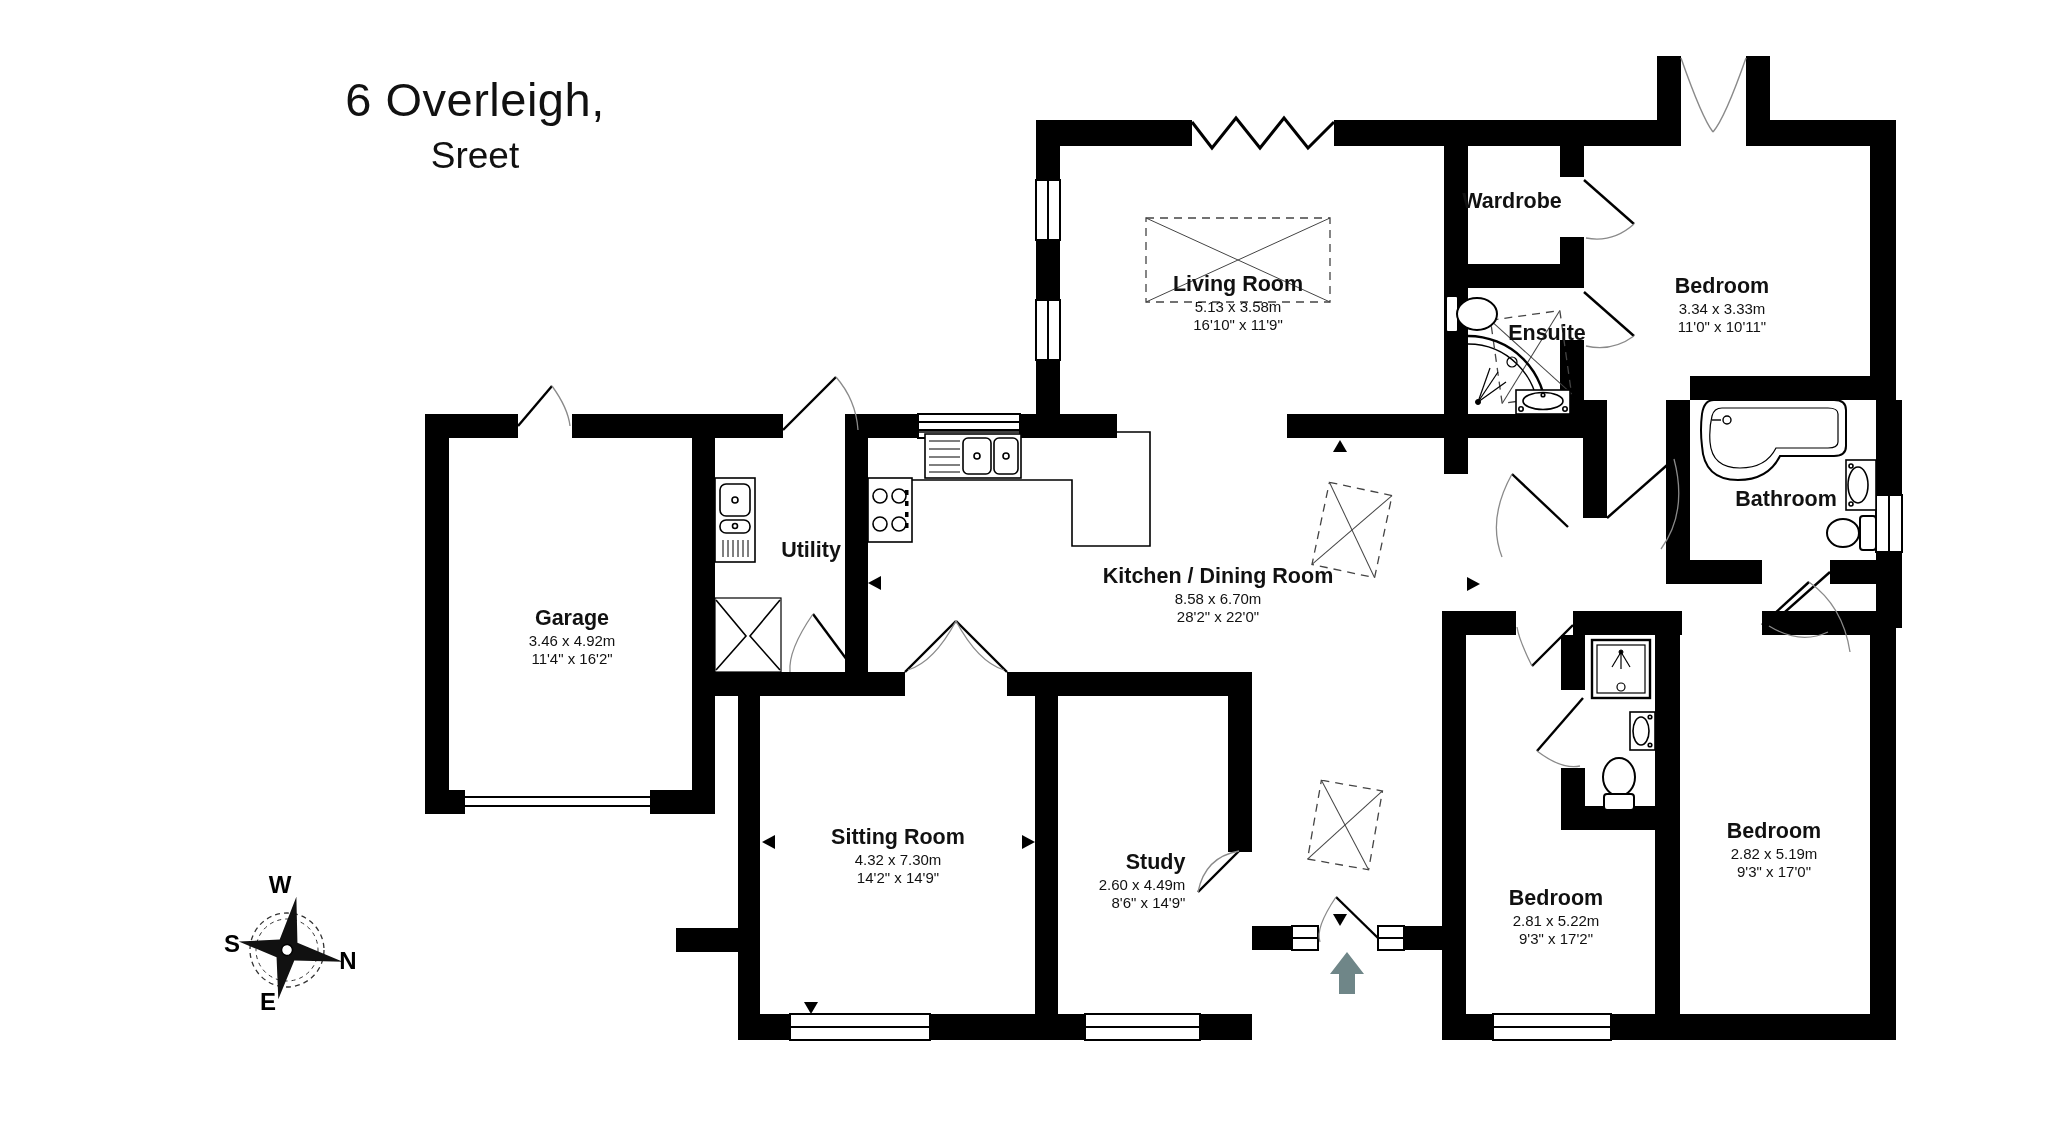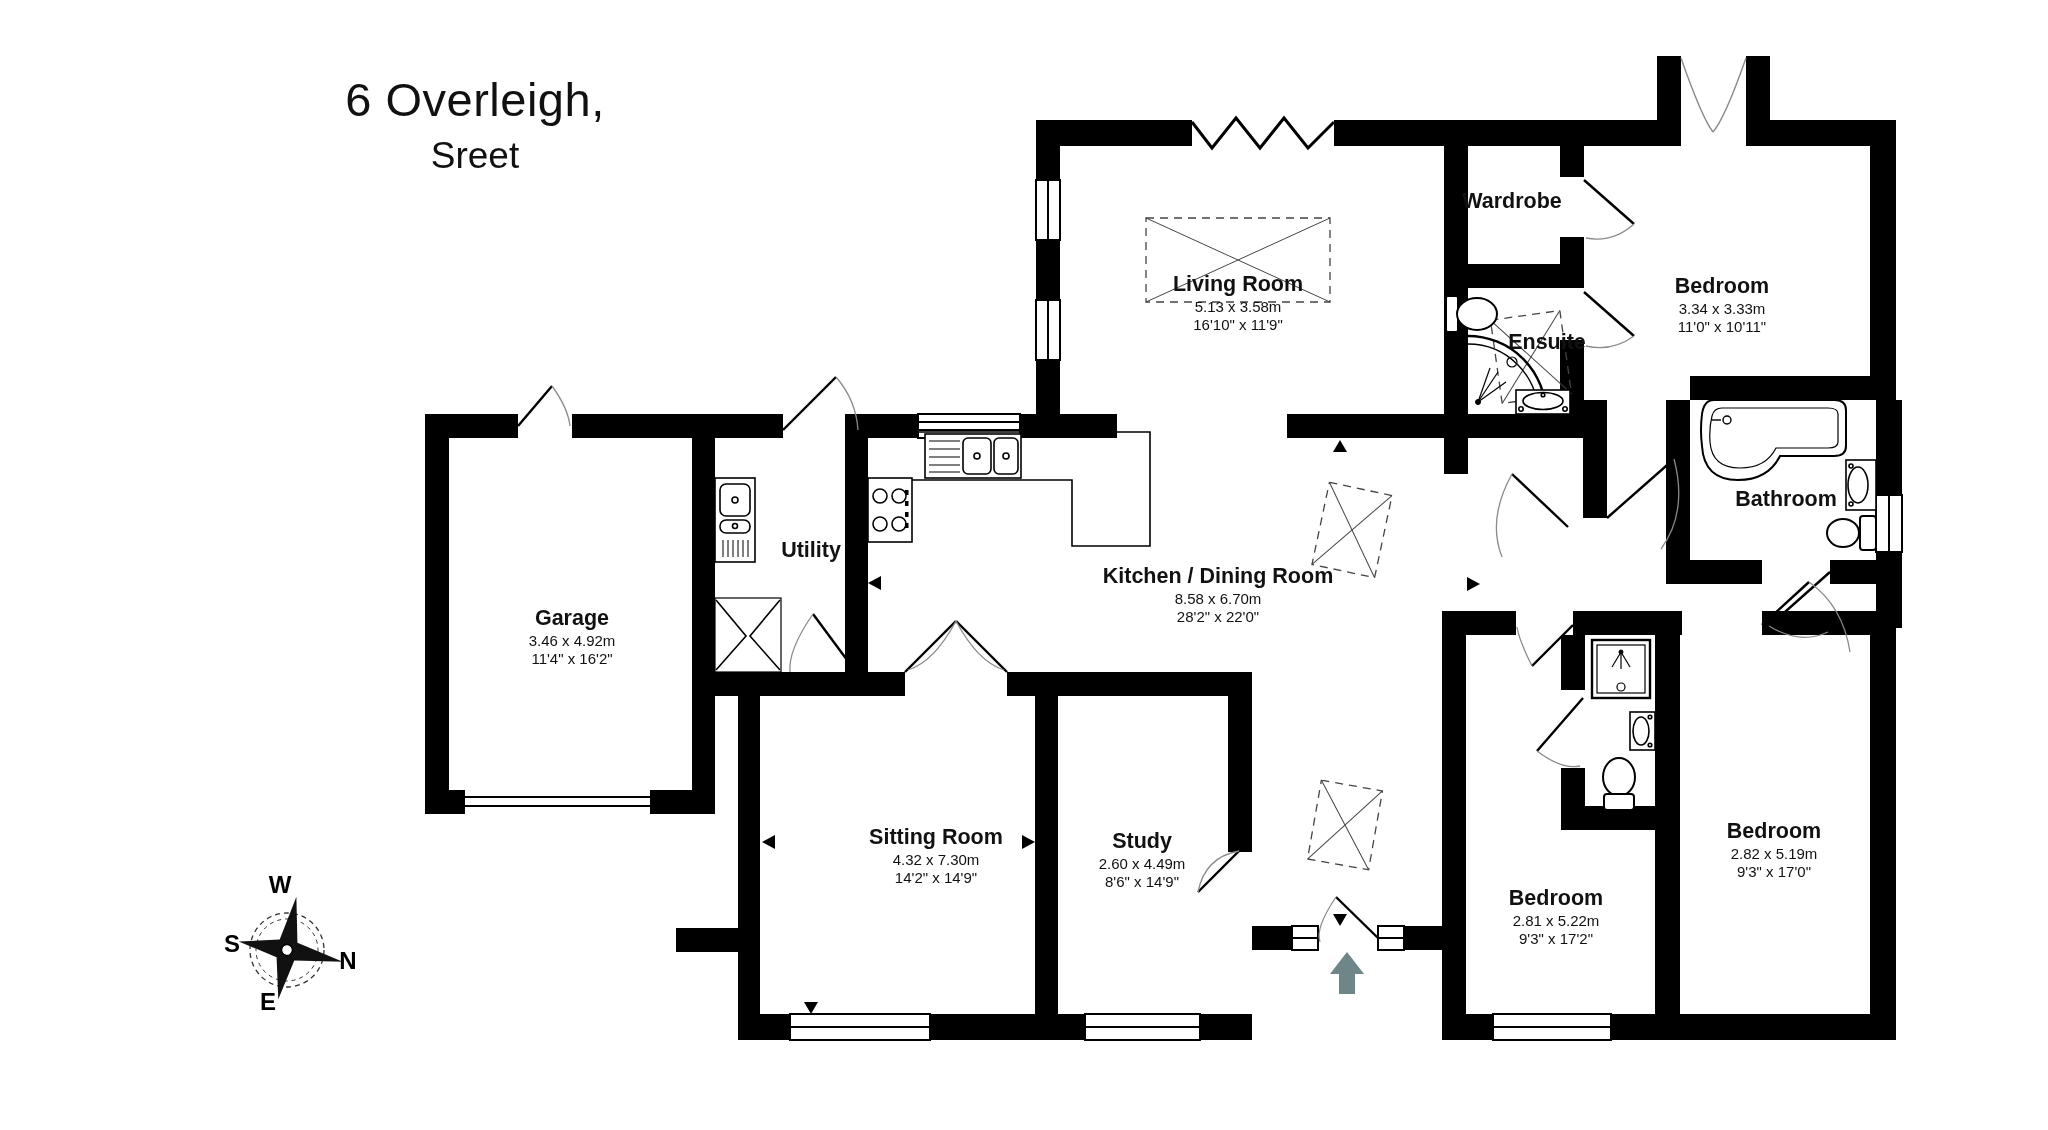--- a/index.html
+++ b/index.html
@@ -362,7 +362,7 @@
     <span class="name">Wardrobe</span>
   </div>
 
-  <div class="room-label" style="left:1547px;top:343px;">
+  <div class="room-label" style="left:1547px;top:334px;">
     <span class="name">Ensuite</span>
   </div>
 

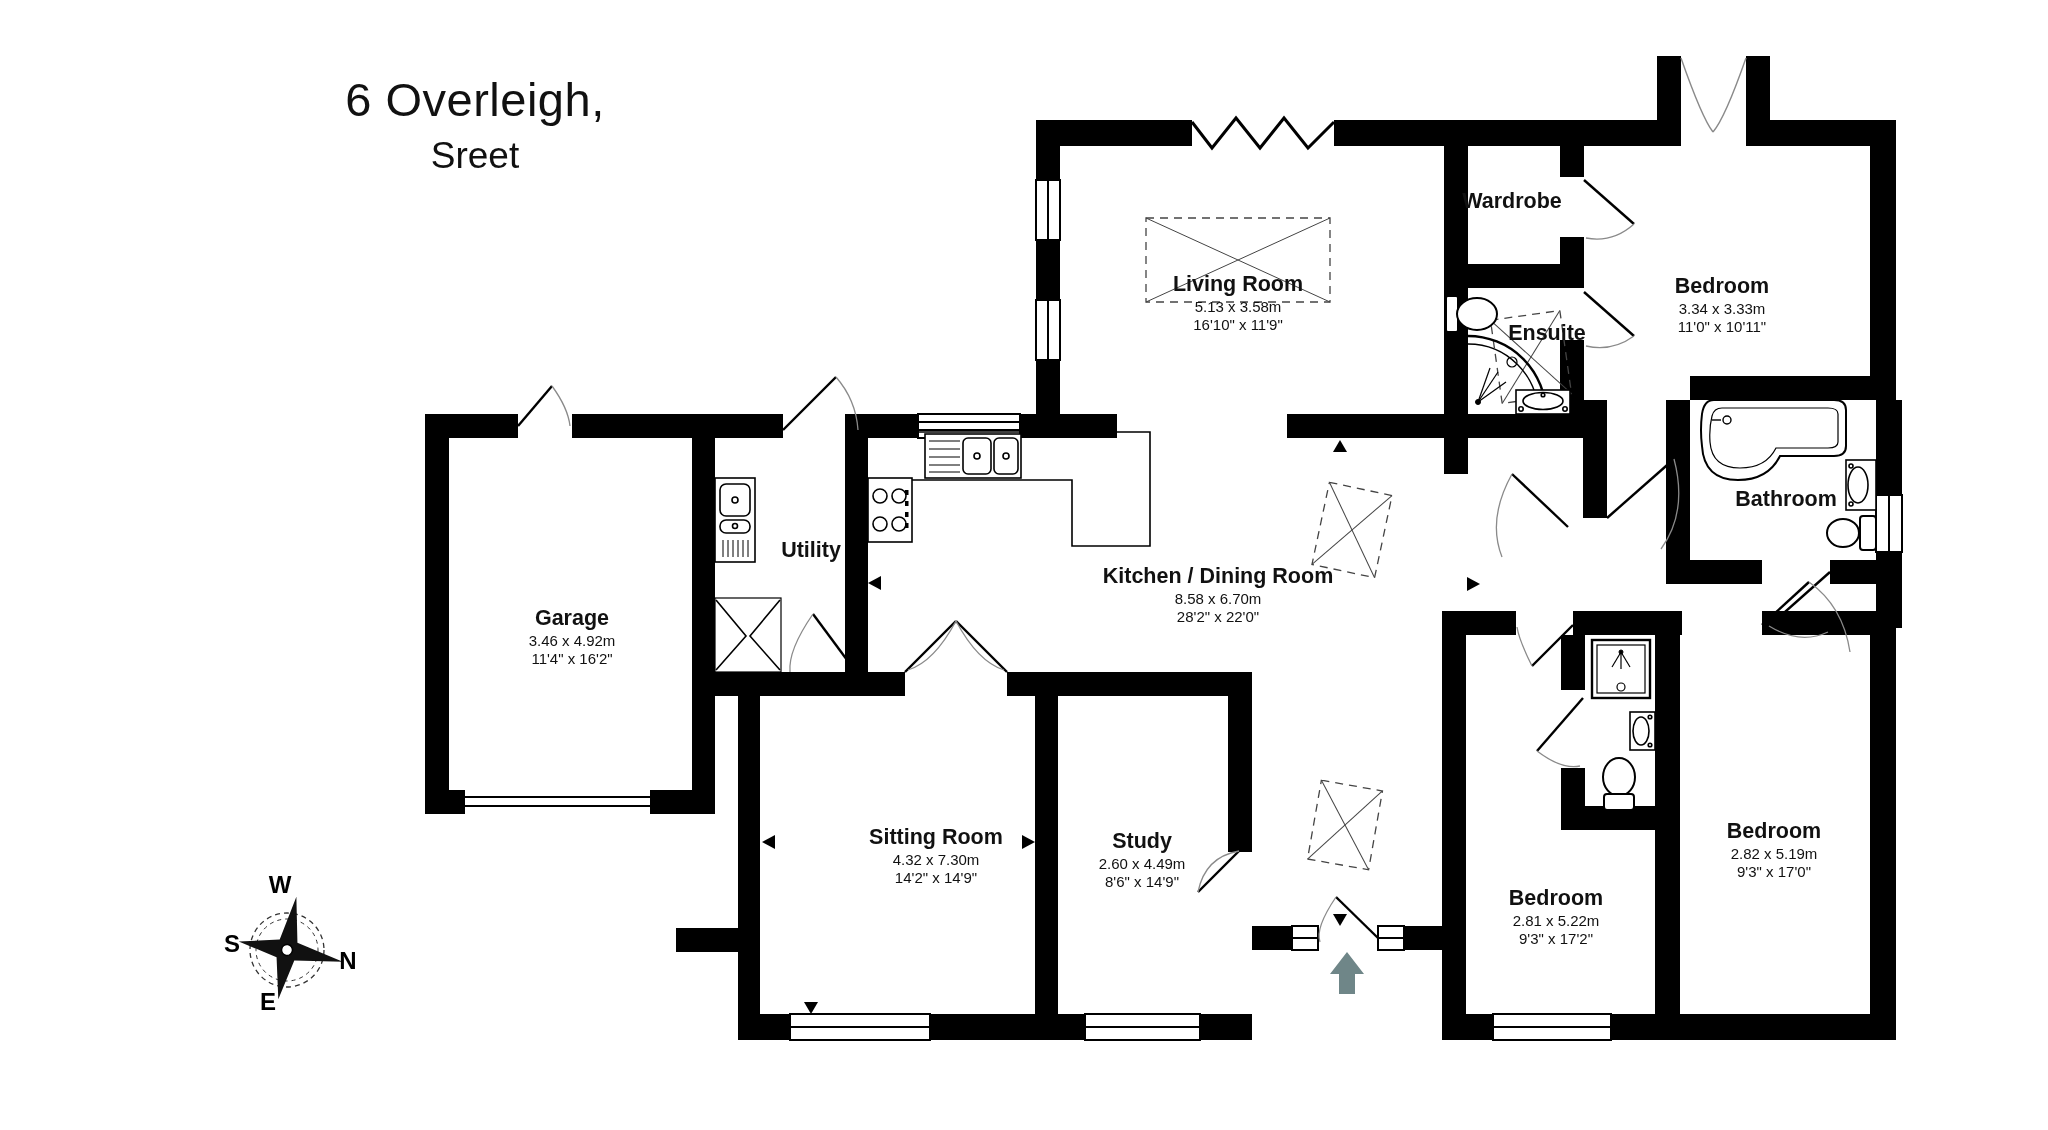--- a/index.html
+++ b/index.html
@@ -392,7 +392,7 @@
     <span class="dim">11'4" x 16'2"</span>
   </div>
 
-  <div class="room-label" style="left:898px;top:856px;margin-left:38px;">
+  <div class="room-label" style="left:898px;top:856px;">
     <span class="name">Sitting Room</span>
     <span class="dim">4.32 x 7.30m</span>
     <span class="dim">14'2" x 14'9"</span>

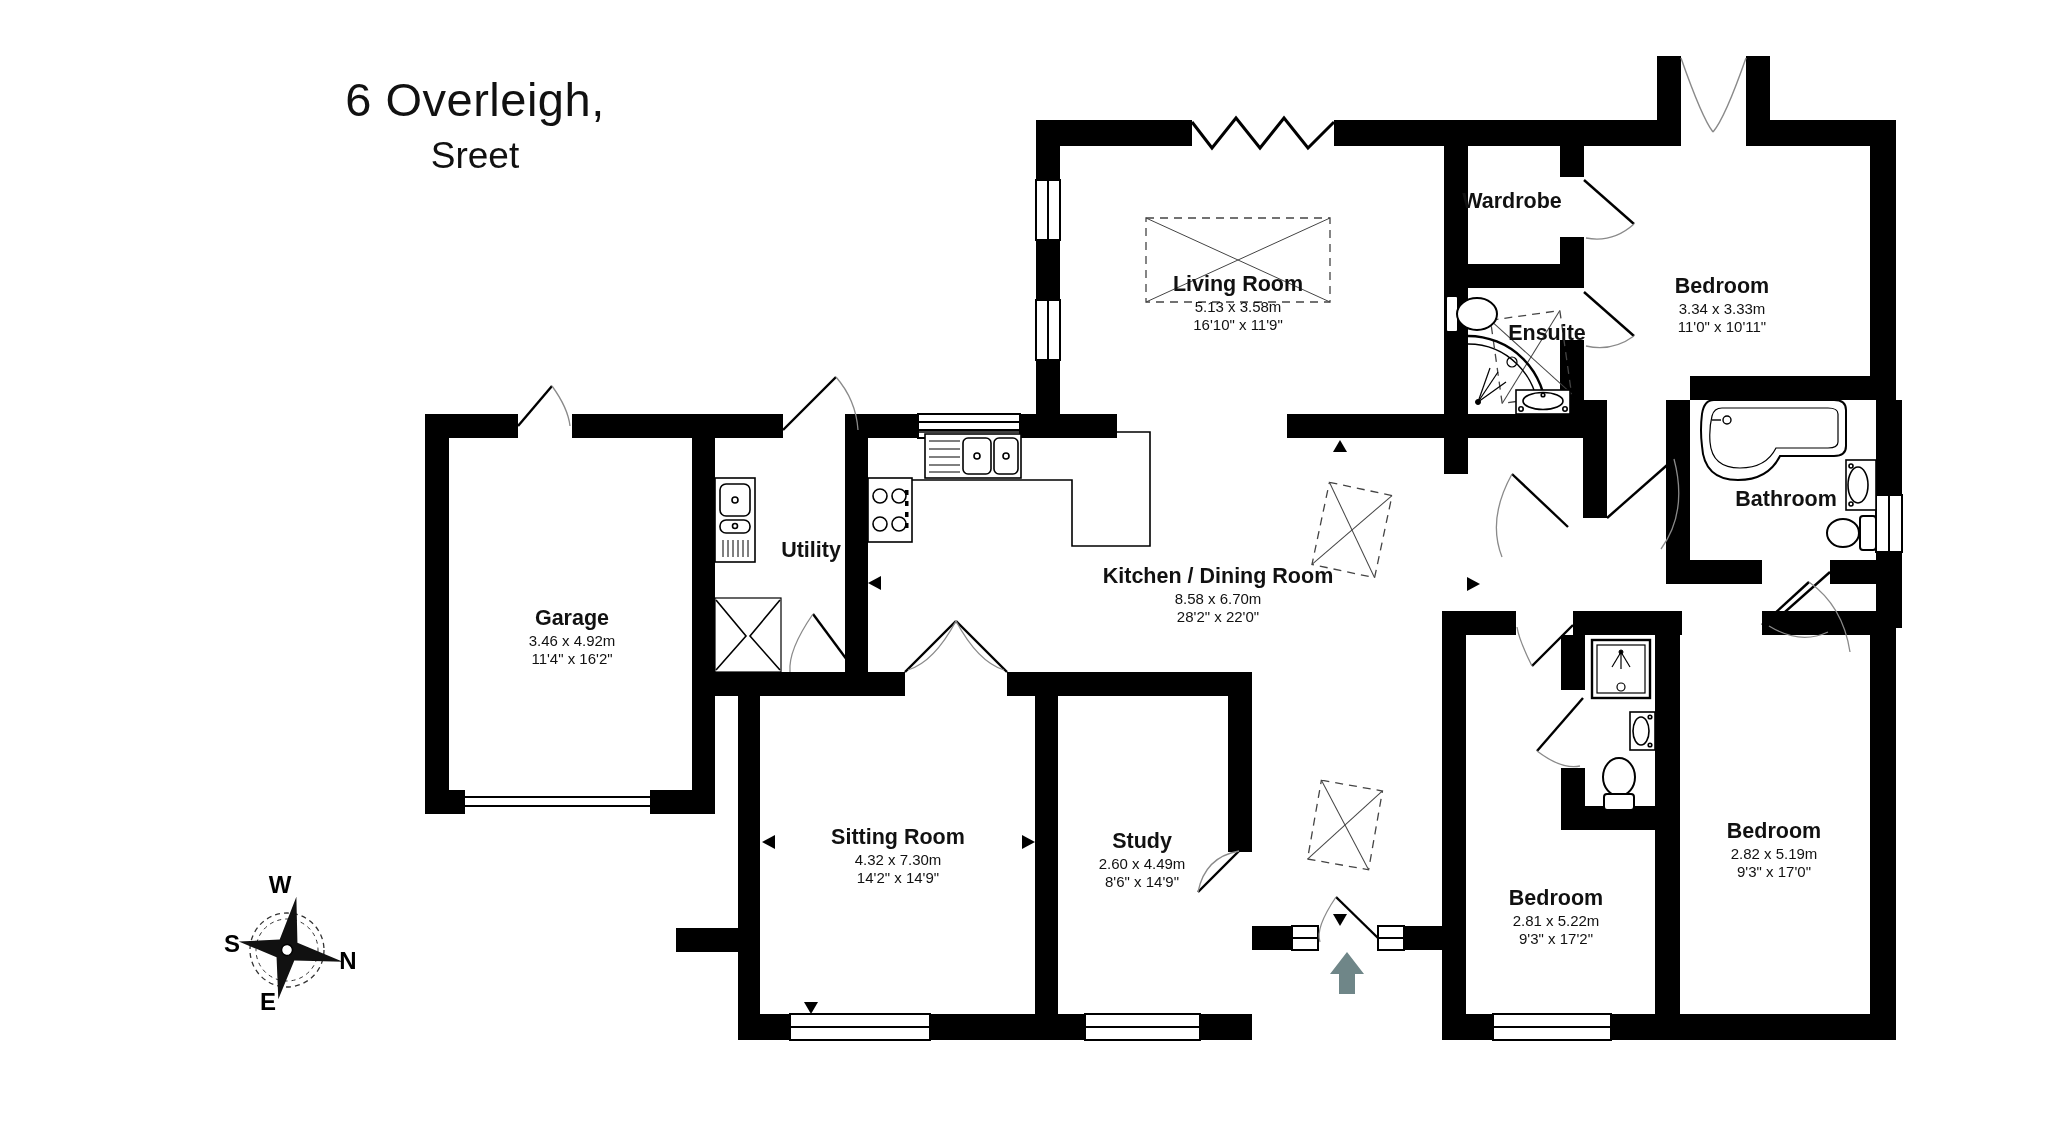--- a/index.html
+++ b/index.html
@@ -398,7 +398,7 @@
     <span class="dim">14'2" x 14'9"</span>
   </div>
 
-  <div class="room-label" style="left:1142px;top:860px;">
+  <div class="room-label" style="left:1142px;top:881px;text-align:right;">
     <span class="name">Study</span>
     <span class="dim">2.60 x 4.49m</span>
     <span class="dim">8'6" x 14'9"</span>

